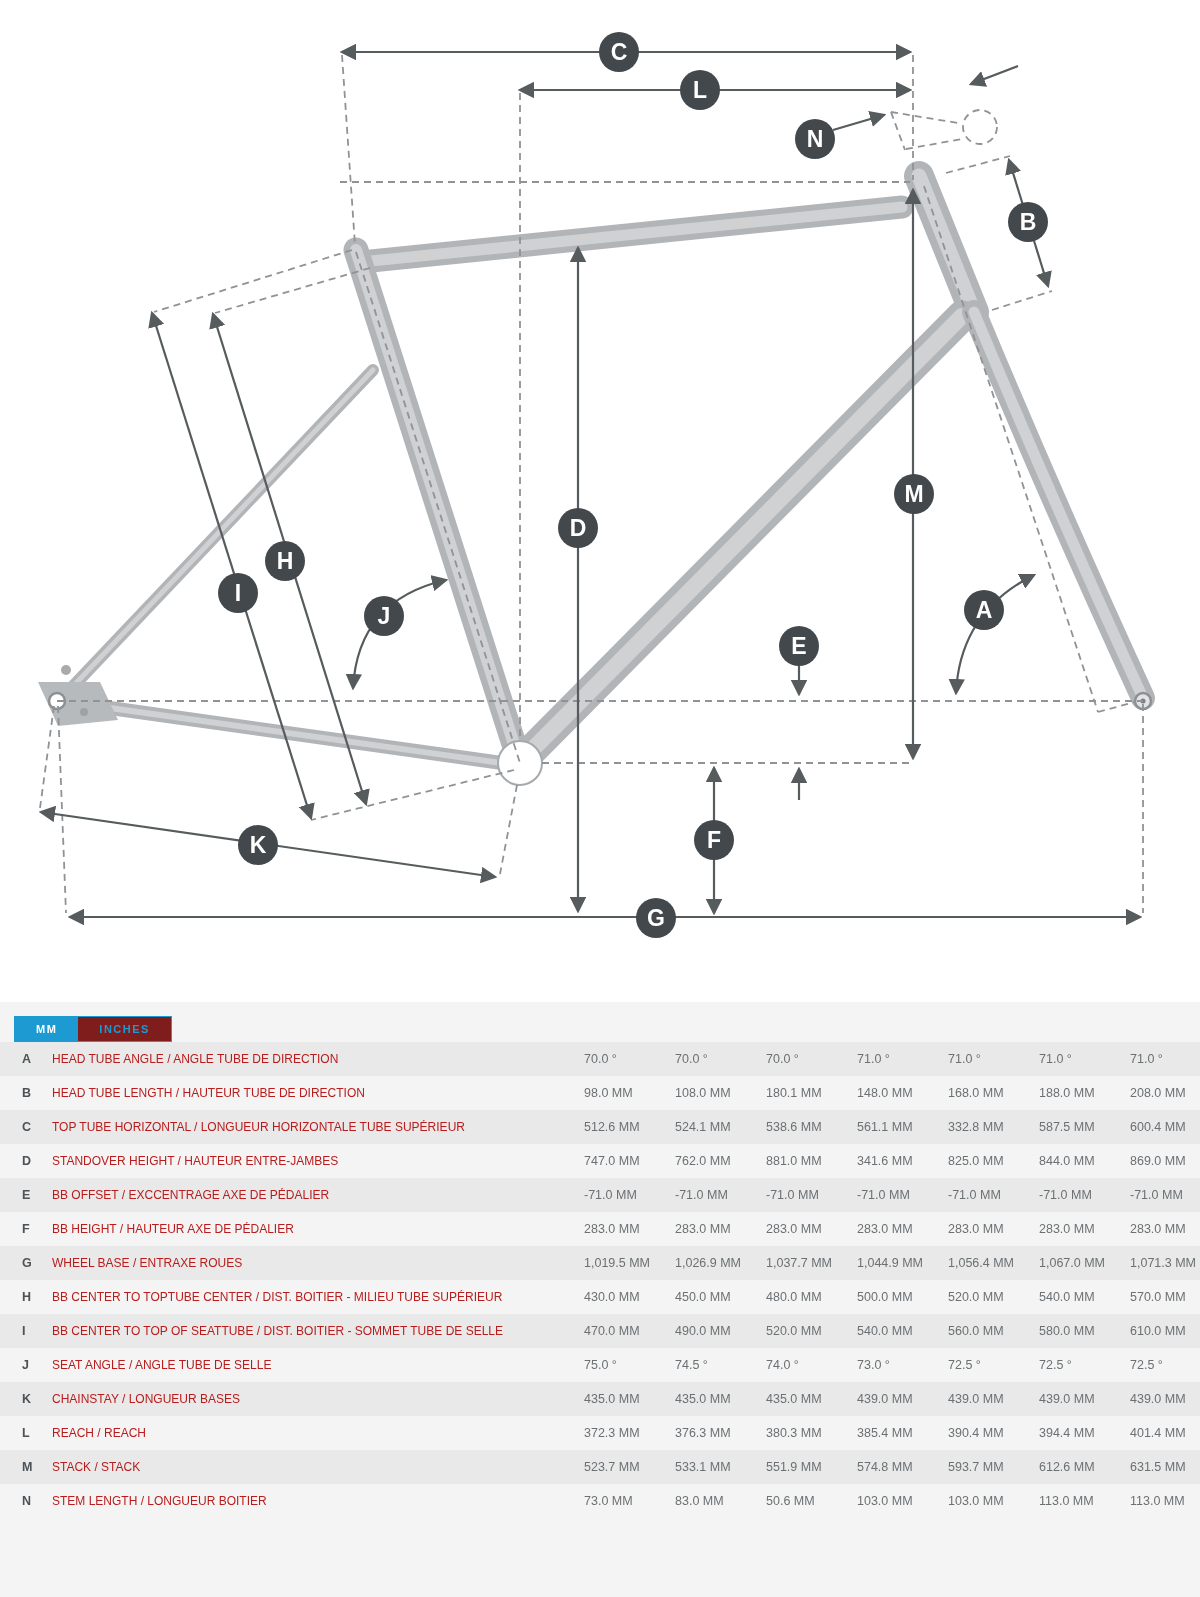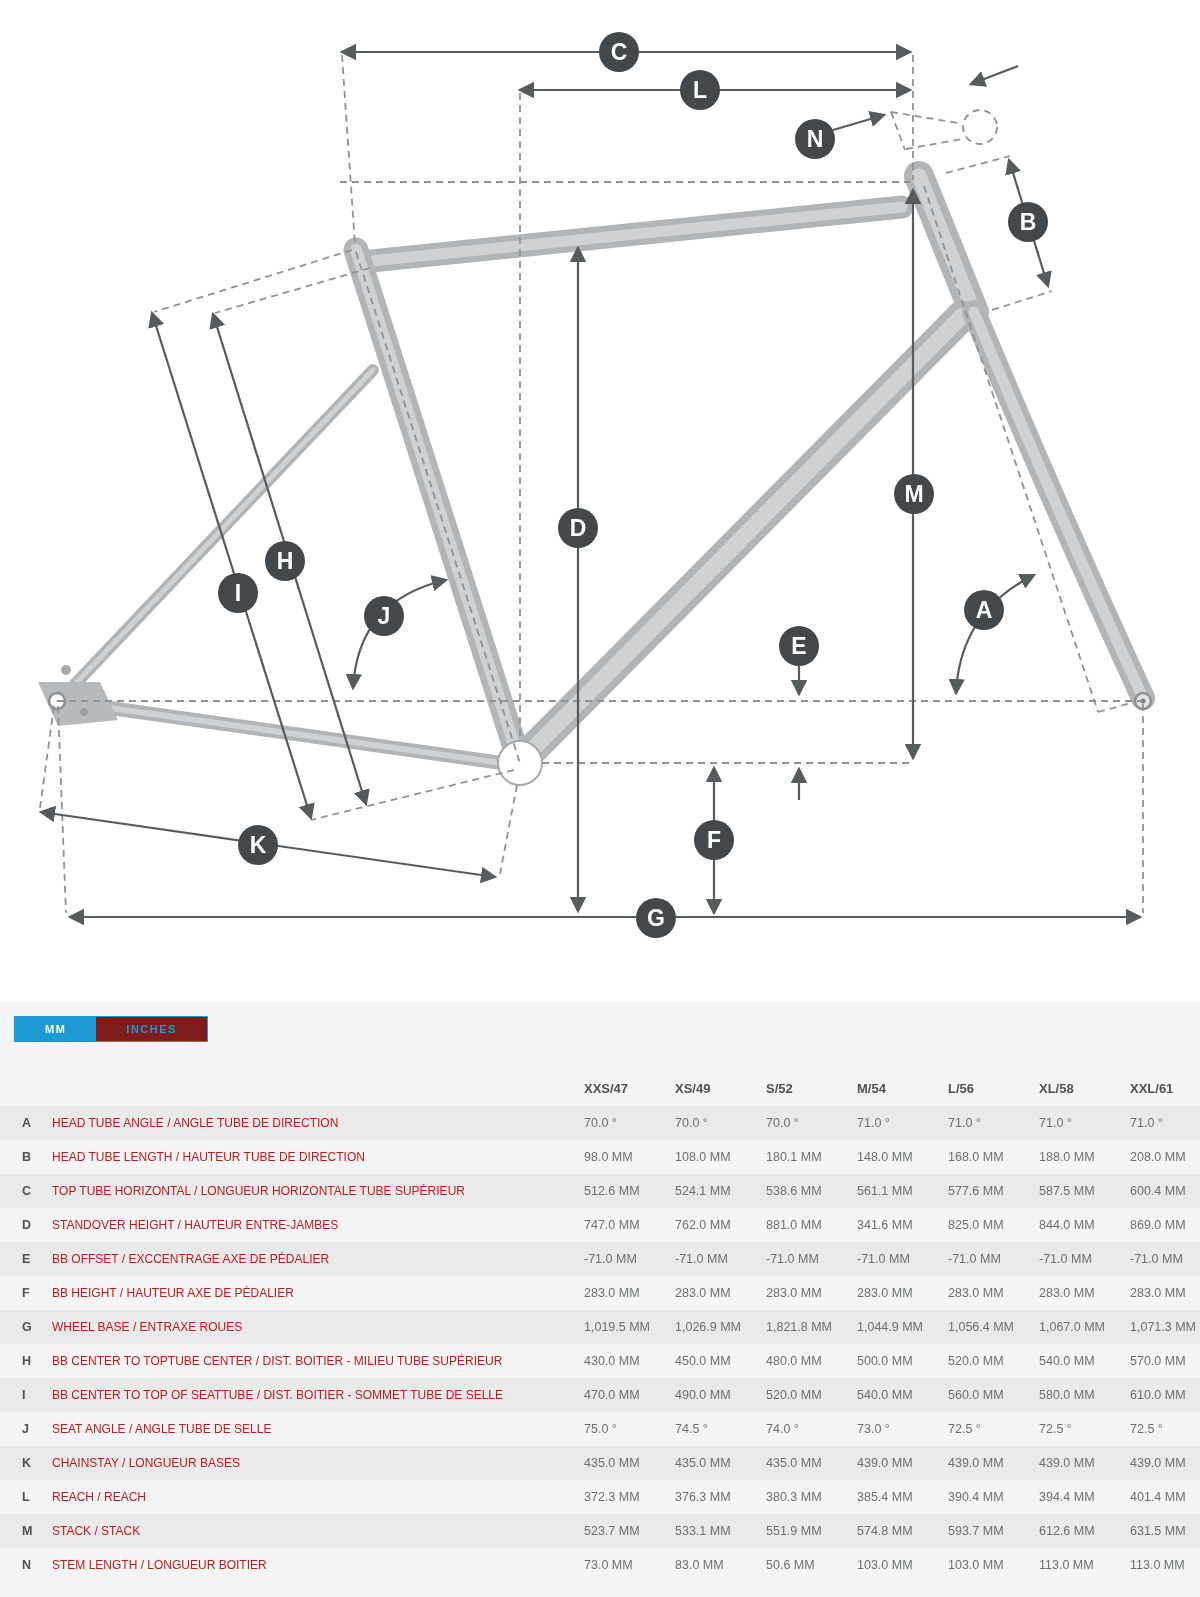--- a/index.html
+++ b/index.html
@@ -10,7 +10,7 @@
 
   .specs{background:#f4f4f4;height:595px;box-sizing:border-box;padding-top:14px;overflow:hidden;}
   .toggle{display:inline-flex;margin-left:14px;border:1px solid #1d9ad2;height:26px;box-sizing:border-box;background:#fff;}
-  .toggle-btn{display:flex;align-items:center;padding:0 30px;font-size:11px;font-weight:bold;letter-spacing:1.5px;cursor:pointer;}
+  .toggle-btn{display:flex;align-items:center;padding:0 21px;font-size:11px;font-weight:bold;letter-spacing:1.5px;cursor:pointer;}
   .toggle-btn.active{background:#1d9ad2;color:#fff;}
   .toggle-btn.inactive{background:#7f1d1d;color:#1d9ad2;}
 

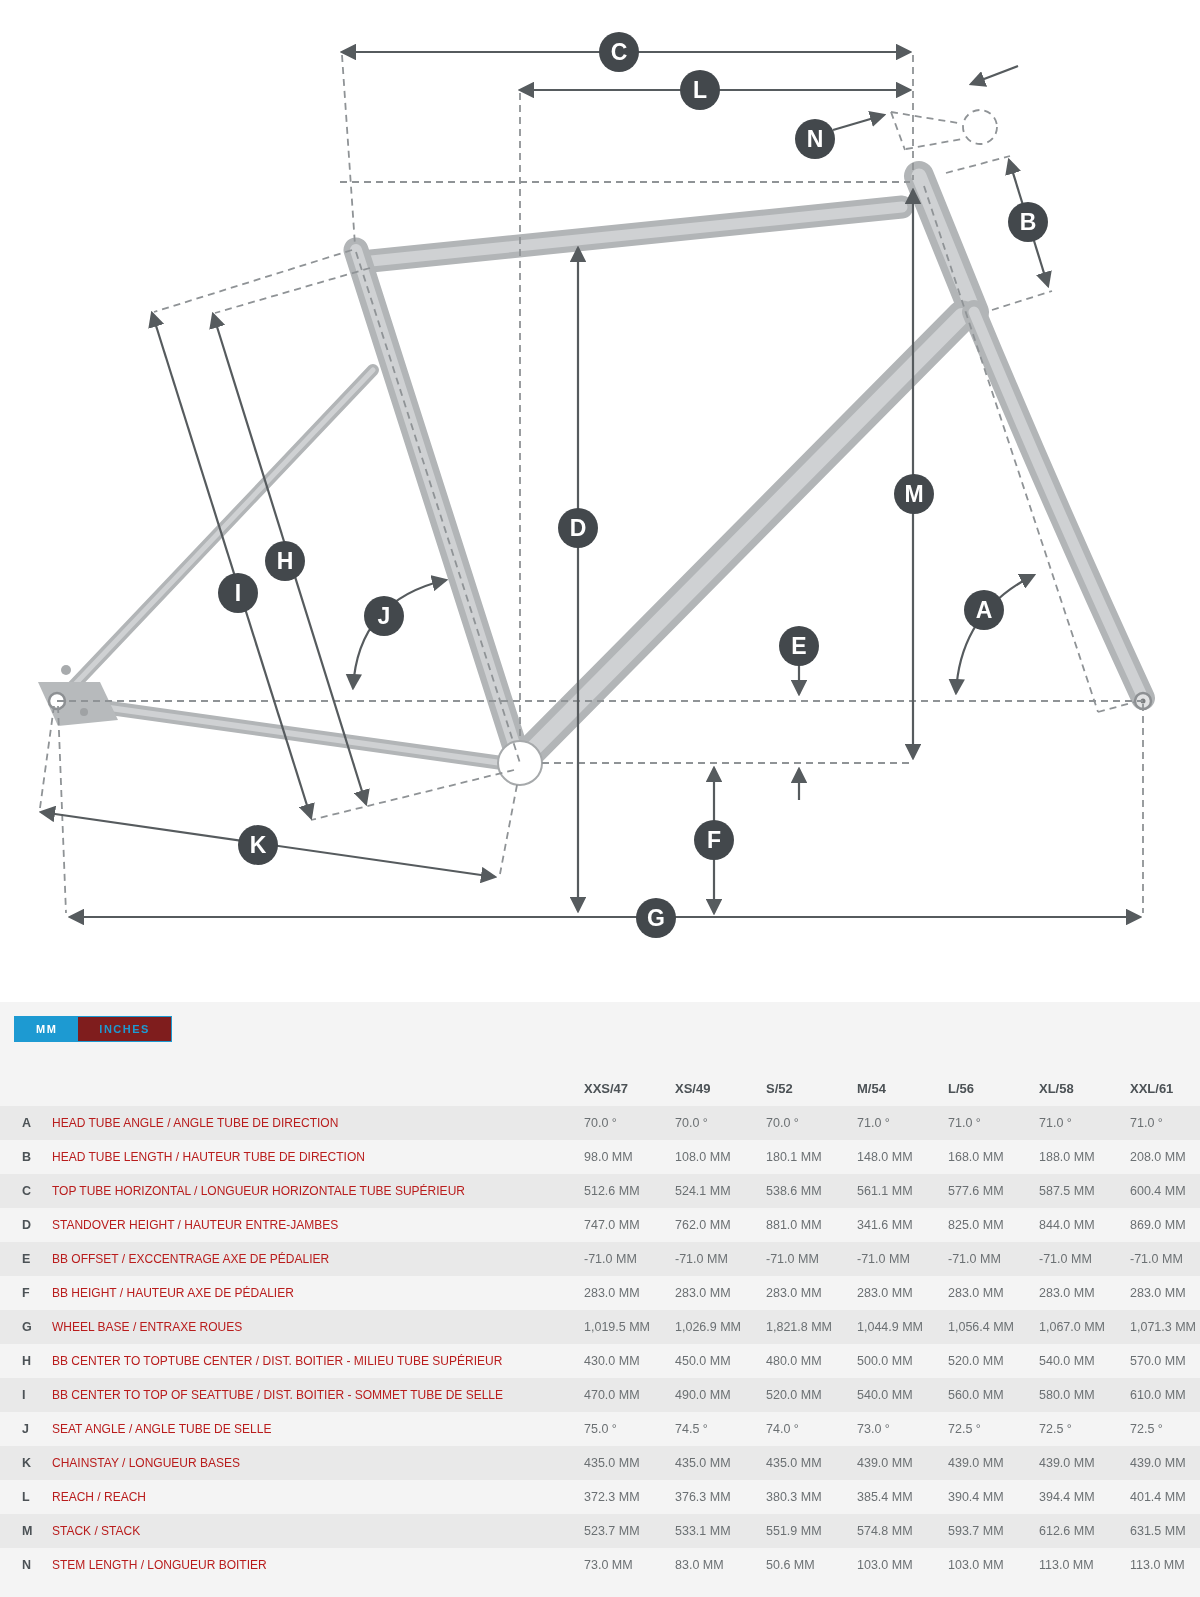--- a/index.html
+++ b/index.html
@@ -191,17 +191,6 @@
     <div class="toggle-btn inactive">INCHES</div>
   </div>
 
-  <div class="theader">
-    <div></div>
-      <div></div>
-  <div class="th">XXS/47</div>
-      <div class="th">XS/49</div>
-      <div class="th">S/52</div>
-      <div class="th">M/54</div>
-      <div class="th">L/56</div>
-      <div class="th">XL/58</div>
-      <div class="th">XXL/61</div>
-    </div>
 
   <div>
       <div class="trow stripe">

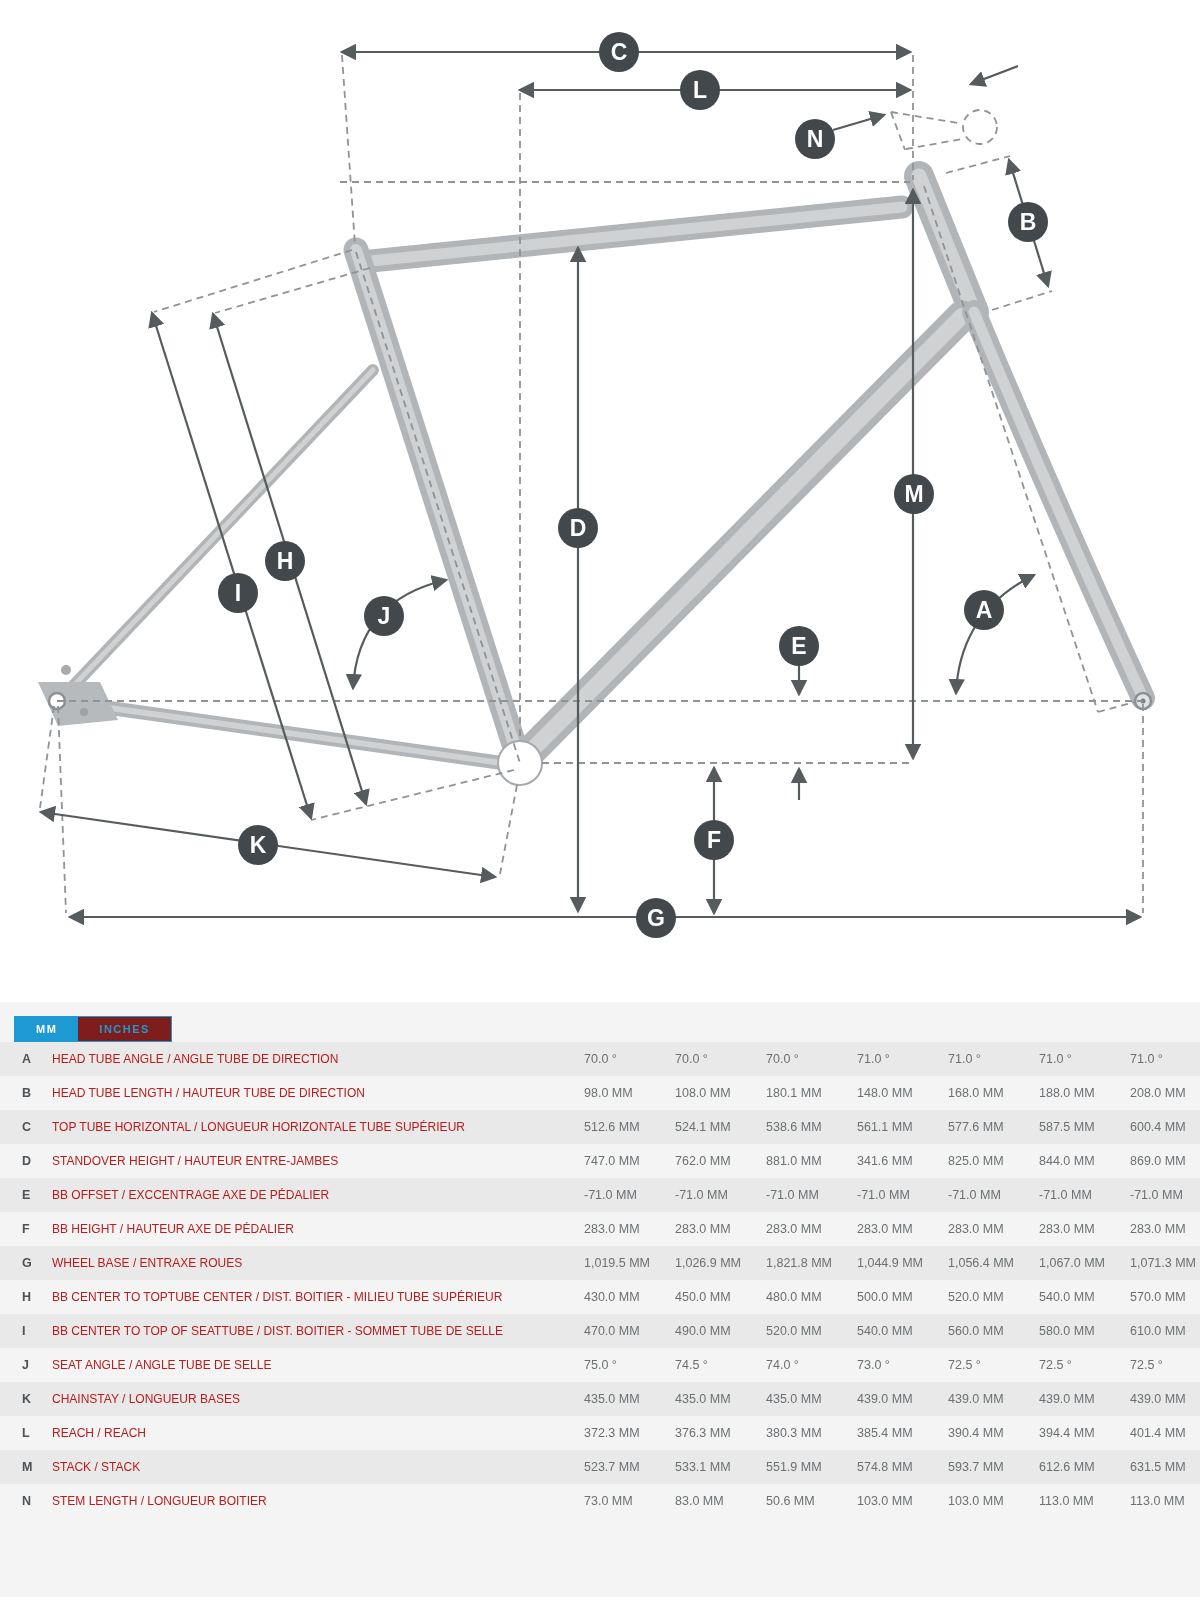--- a/index.html
+++ b/index.html
@@ -222,7 +222,7 @@
         <div class="tval">524.1 MM</div>
         <div class="tval">538.6 MM</div>
         <div class="tval">561.1 MM</div>
-        <div class="tval">577.6 MM</div>
+        <div class="tval">332.8 MM</div>
         <div class="tval">587.5 MM</div>
         <div class="tval">600.4 MM</div>
       </div>

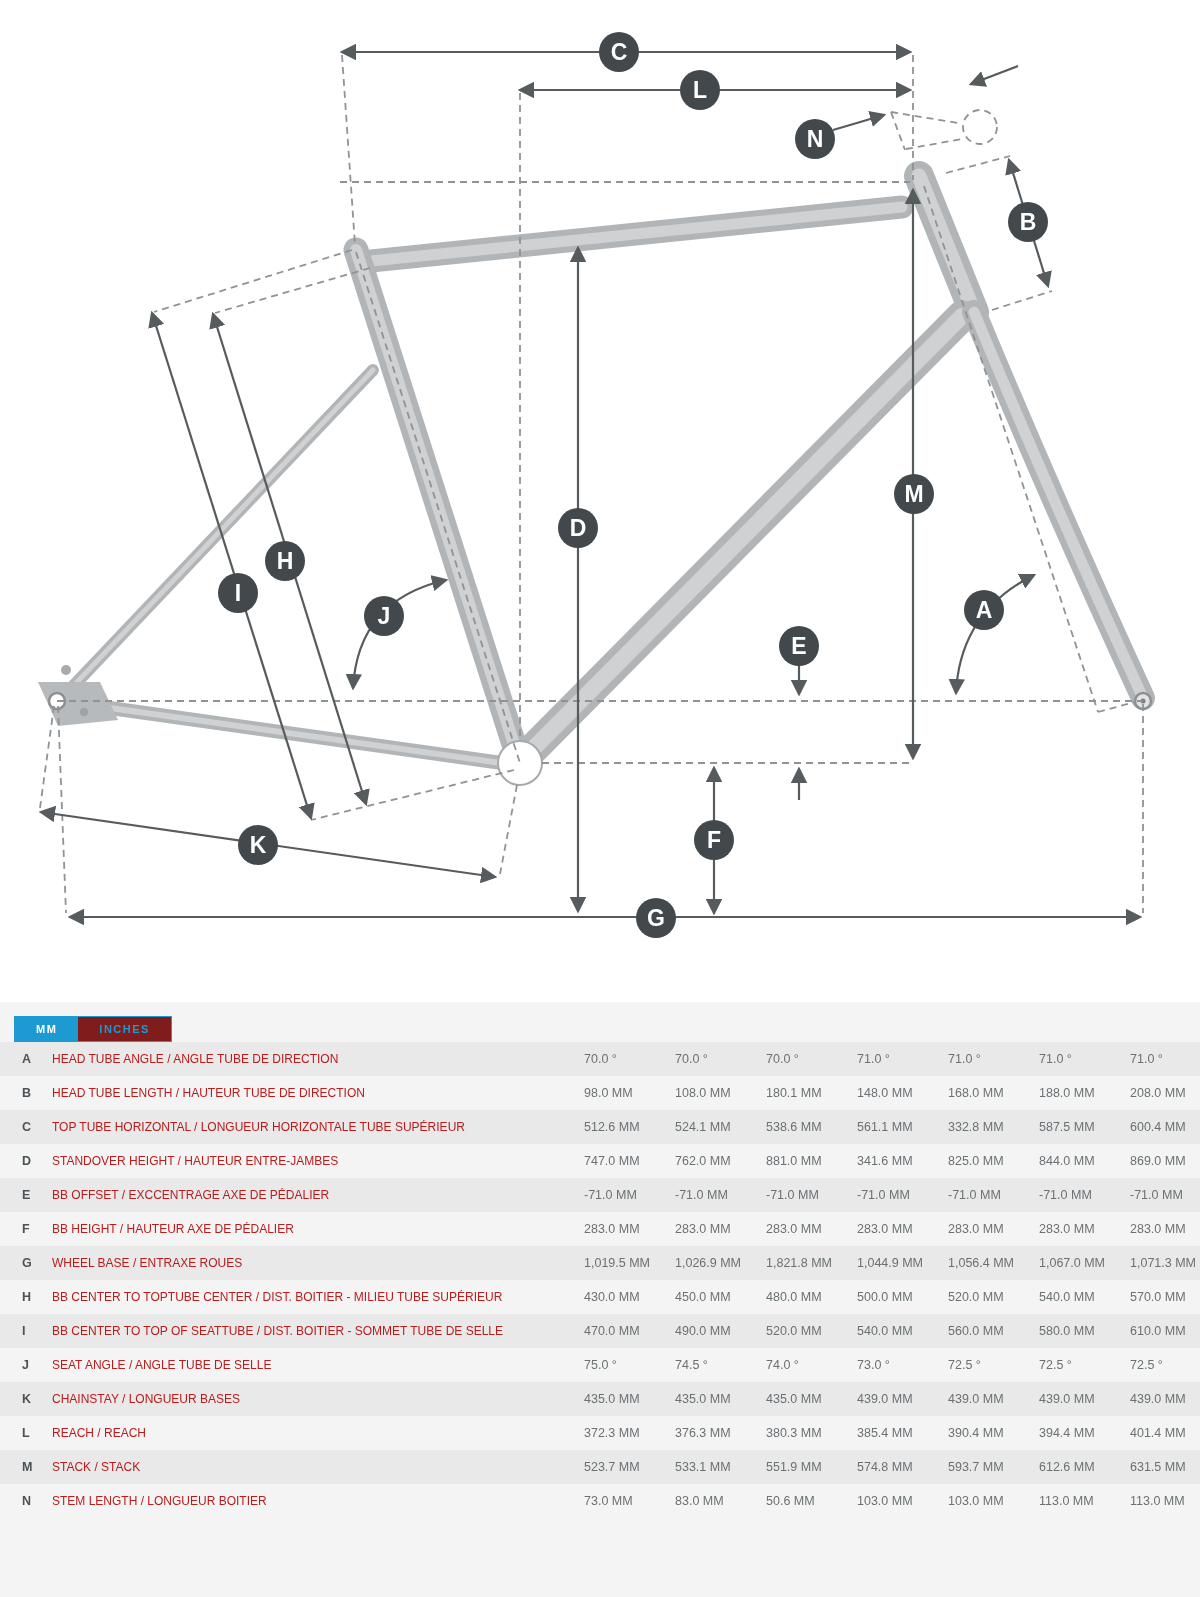--- a/index.html
+++ b/index.html
@@ -264,7 +264,7 @@
         <div class="tlabel">WHEEL BASE / ENTRAXE ROUES</div>
         <div class="tval">1,019.5 MM</div>
         <div class="tval">1,026.9 MM</div>
-        <div class="tval">1,821.8 MM</div>
+        <div class="tval">1,037.7 MM</div>
         <div class="tval">1,044.9 MM</div>
         <div class="tval">1,056.4 MM</div>
         <div class="tval">1,067.0 MM</div>

